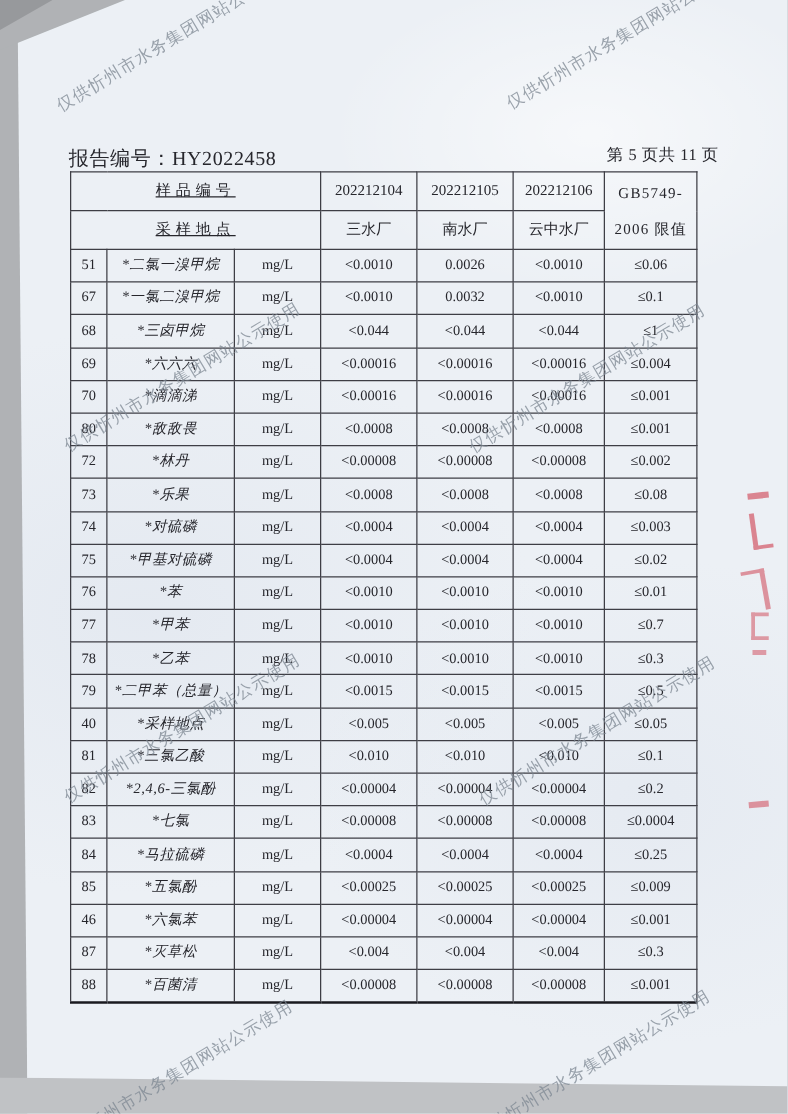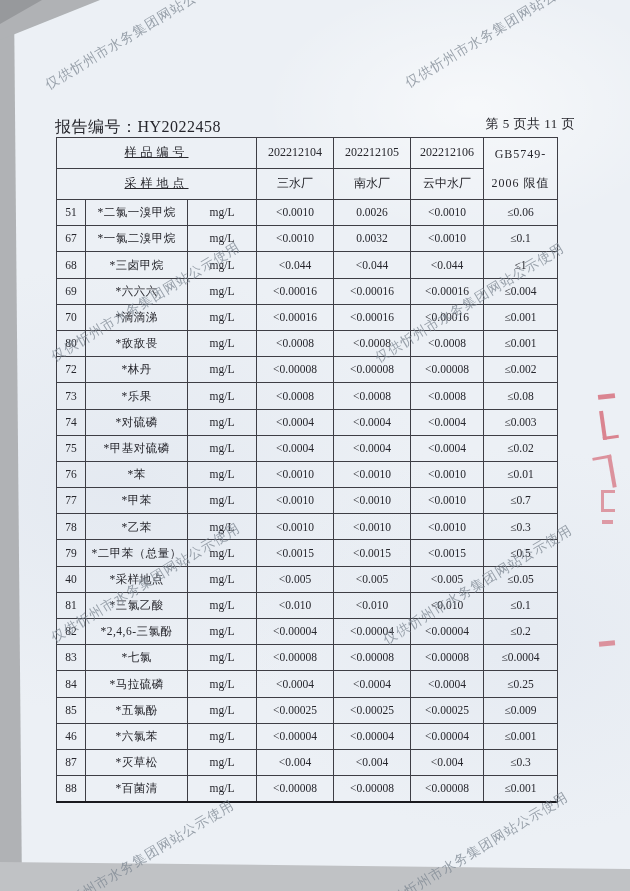--- a/index.html
+++ b/index.html
@@ -41,7 +41,7 @@
   table.results thead th{height:30px;font-size:12px;}
   th.spread{letter-spacing:4px;text-decoration:underline;}
   table.results tbody td{height:25.2px;}
-  td.name-cell{text-align:left;padding-left:7px;font-size:12px;letter-spacing:0.5px;}
+  td.name-cell{text-align:left;padding-left:7px;font-size:12px;letter-spacing:0.5px;font-style:italic;}
   tbody tr:last-child td{border-bottom:2.5px solid #1a1a1f;}
   .limit-head div{line-height:29px;letter-spacing:1px;}
 

